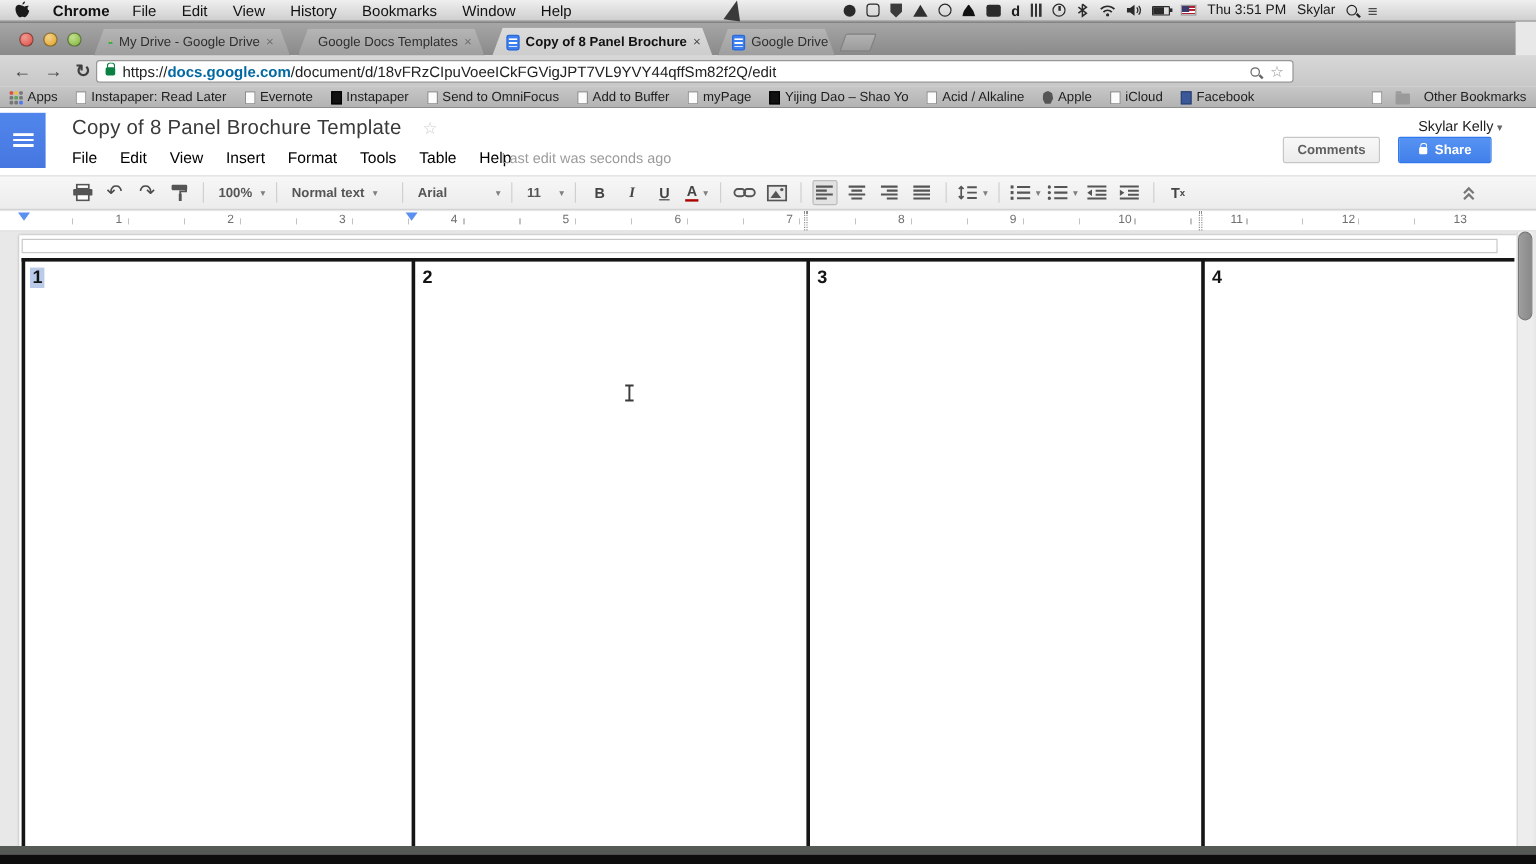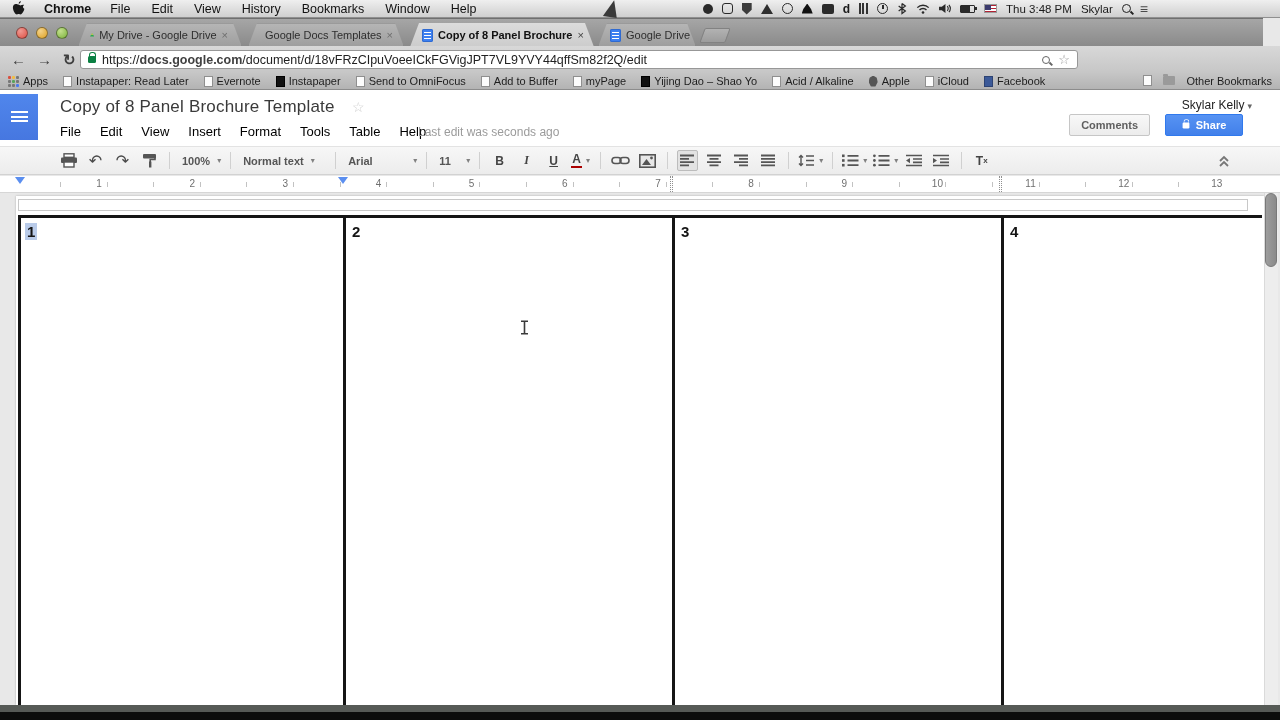--- a/index.html
+++ b/index.html
@@ -189,7 +189,7 @@
         </svg>
       <span class="sic sic-batt"></span>
       <span class="sic sic-flag"></span>
-      <span class="mb-clock">Thu 3:48 PM</span>
+      <span class="mb-clock">Thu 3:51 PM</span>
       <span class="mb-user">Skylar</span>
       <span class="sic sic-mag"></span>
       <span class="glyph" style="font-size:14px">≡</span>

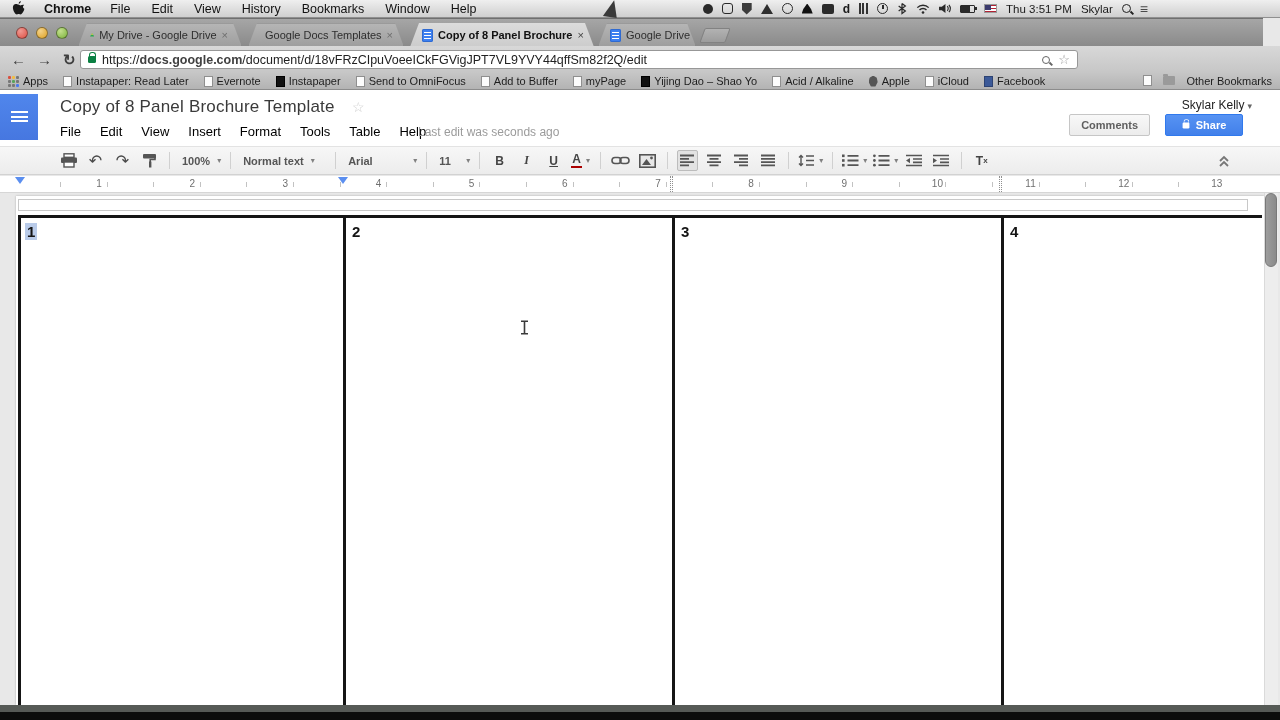--- a/index.html
+++ b/index.html
@@ -50,7 +50,7 @@
   .navbtn{font-size:15px;color:#3f3f3f;margin-left:11px;line-height:1}
   .omnibox{position:absolute;left:80px;top:4px;width:998px;height:19px;background:#fff;border:1px solid #979797;border-radius:3px;display:flex;align-items:center;padding:0 7px;font-size:12.5px;color:#222;gap:6px}
   .urltext{white-space:nowrap;overflow:hidden}
-  .urltext b{color:#404040}
+  .urltext b{color:#0369a1}
   .lock{width:8px;height:7px;border-radius:1.5px;position:relative;flex:0 0 auto}
   .lock::before{content:"";position:absolute;left:1.4px;top:-4px;width:5px;height:5px;border:1.5px solid;border-color:inherit;border-bottom:none;border-radius:3px 3px 0 0}
   .lock-green{background:#0b8043;border-color:#0b8043;color:#0b8043}

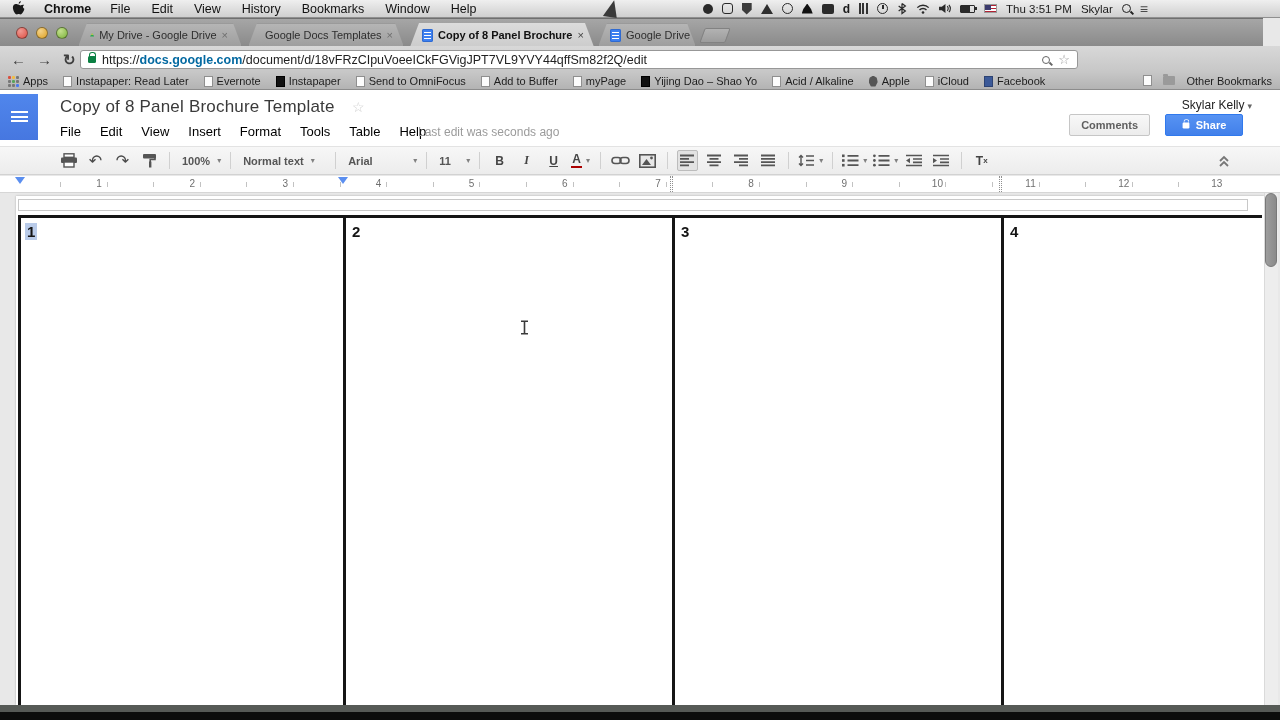--- a/index.html
+++ b/index.html
@@ -82,7 +82,7 @@
   .ic-black{background:#111;border:1px solid #000}
   .ic-fb{background:#3b5998;border:1px solid #2d4373}
   .ic-apple{background:#555;border-radius:3px 3px 3px 3px;clip-path:polygon(50% 0,90% 20%,100% 60%,75% 100%,25% 100%,0 60%,10% 20%)}
-  .bm-right{margin-left:auto;display:flex;align-items:center;gap:11px}
+  .bm-right{margin-left:auto;display:flex;gap:11px}
   .folder{width:12px;height:9px;background:#9a9a9a;border-radius:1px;position:relative}
   .folder::before{content:"";position:absolute;left:0;top:-2px;width:5px;height:2px;background:#9a9a9a;border-radius:1px 1px 0 0}
 

